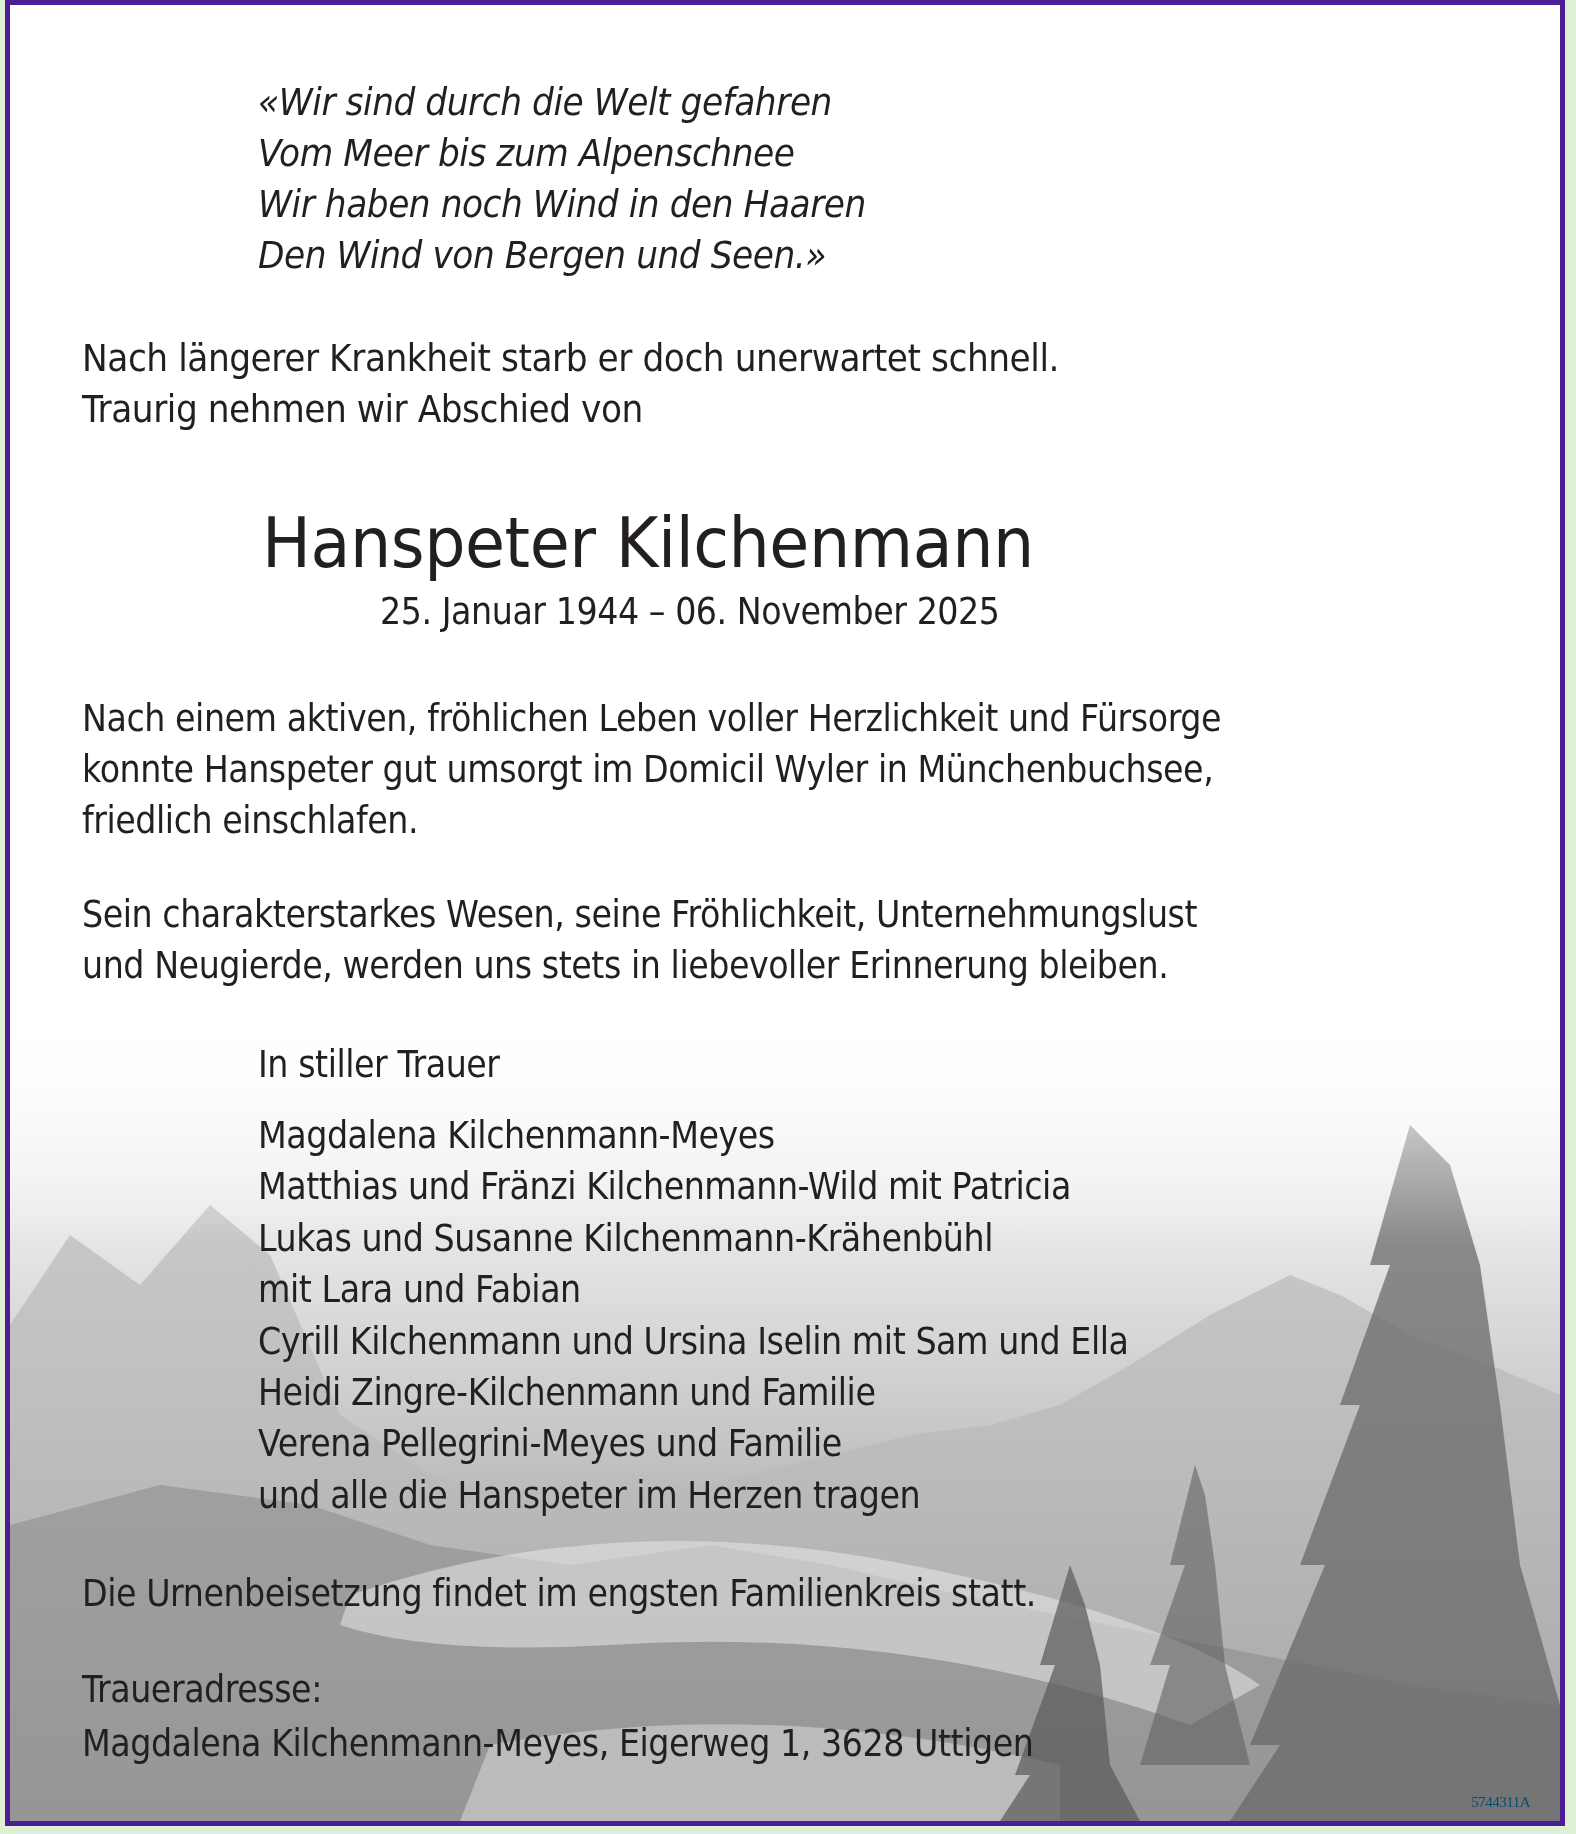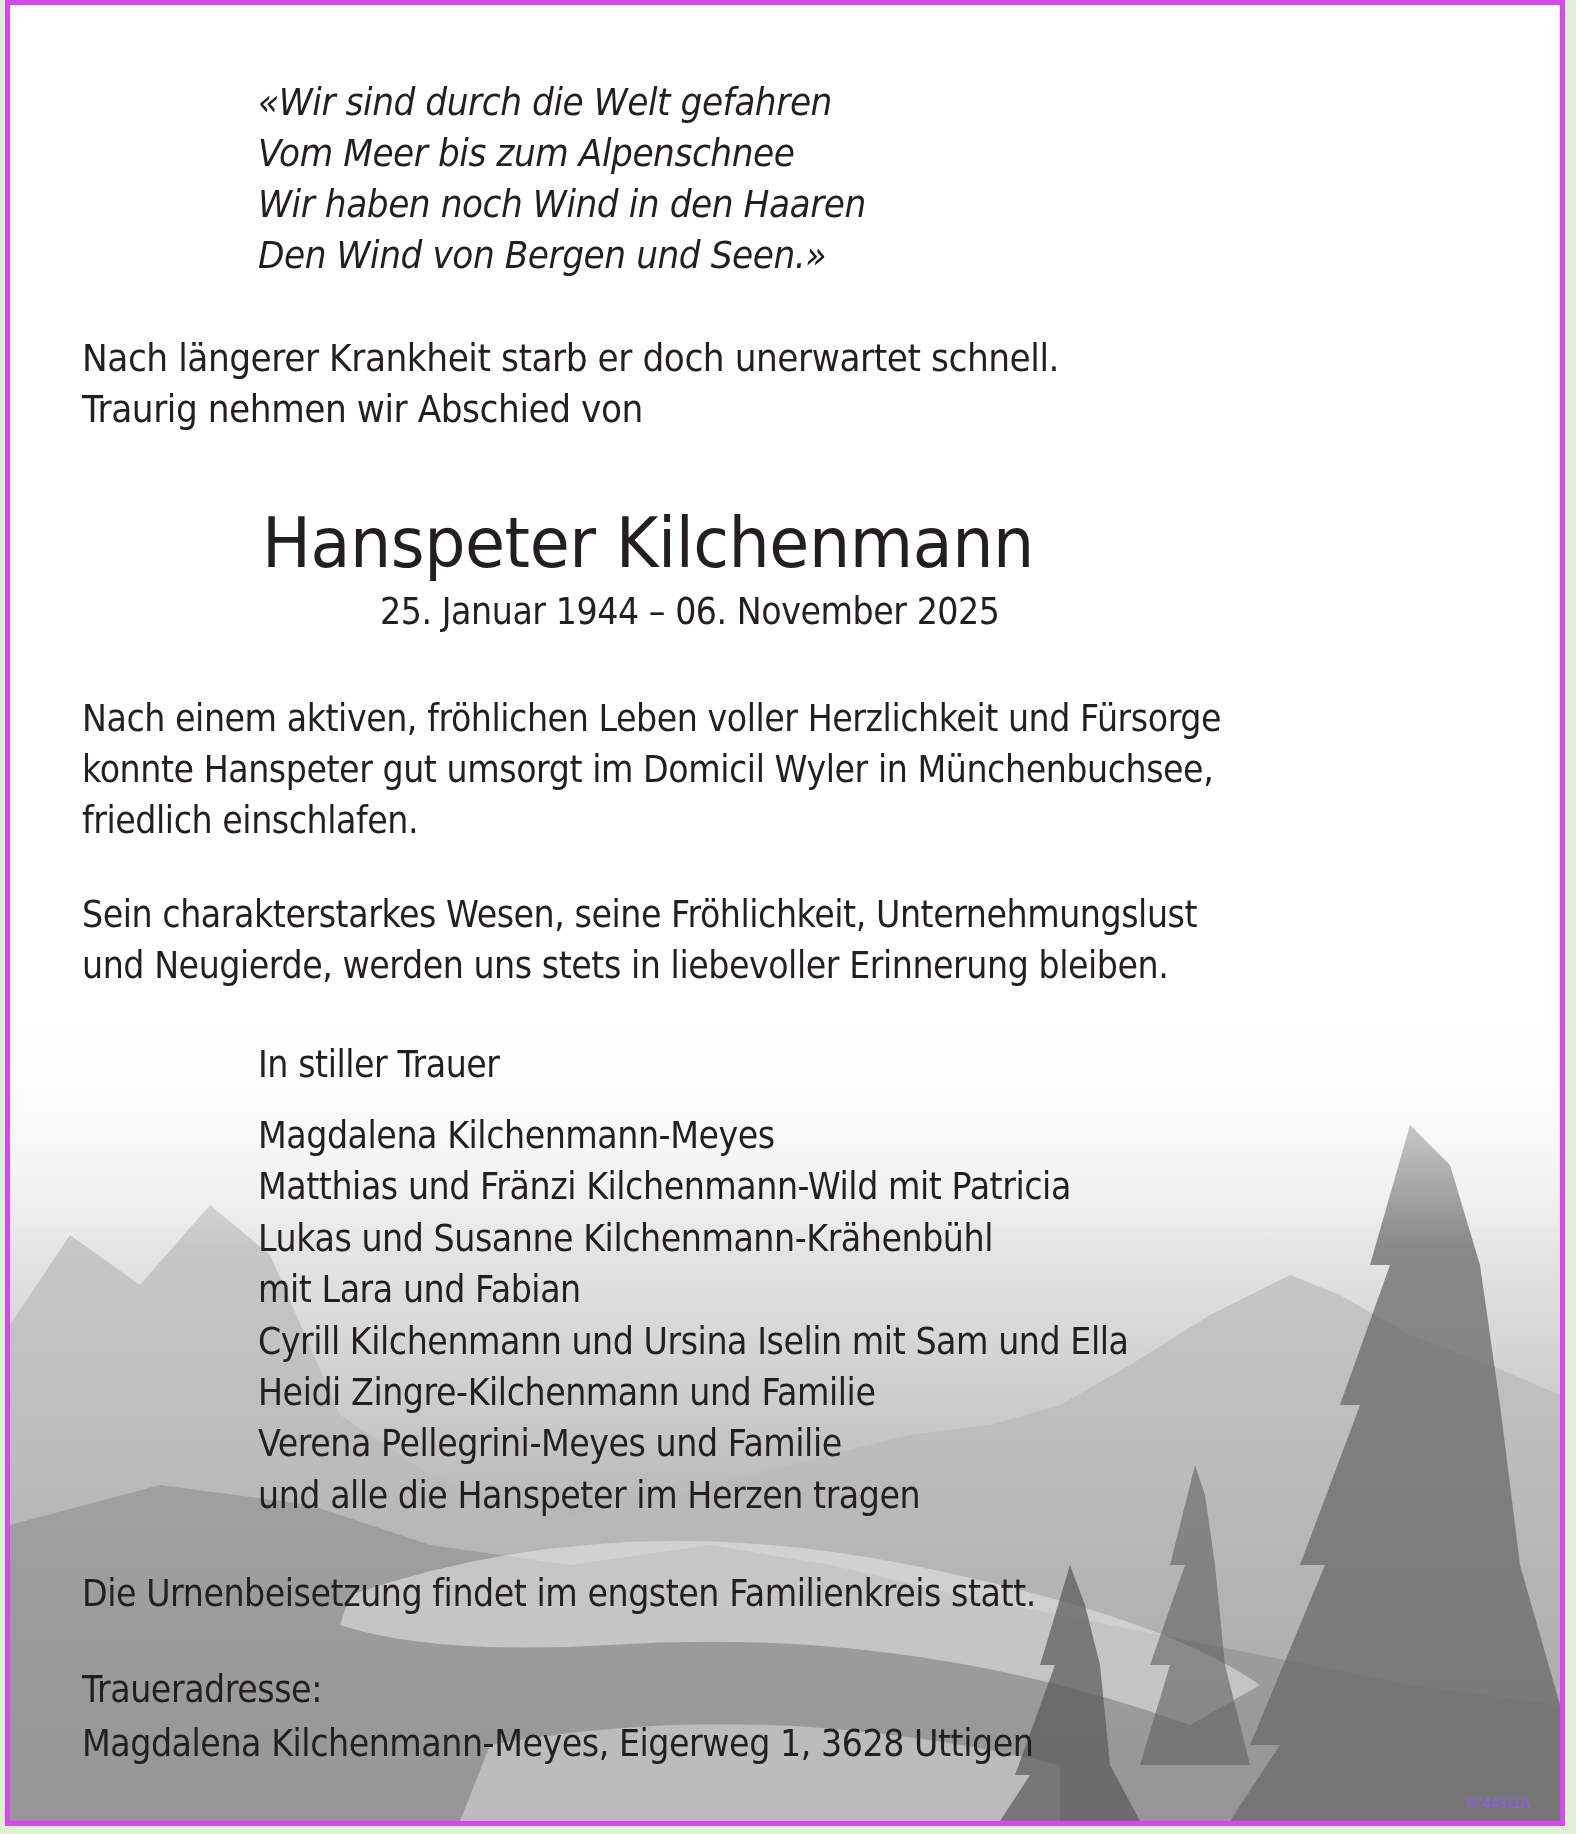--- a/index.html
+++ b/index.html
@@ -9,7 +9,7 @@
   }
   .frame {
     position:absolute; left:5px; top:0; width:1560px; height:1826px;
-    border:5px solid #d946ef; box-sizing:border-box; background:#ffffff; overflow:hidden;
+    border:5px solid #4c1d95; box-sizing:border-box; background:#ffffff; overflow:hidden;
   }
   .bg {
     position:absolute; left:0; top:0; width:100%; height:100%; z-index:0;

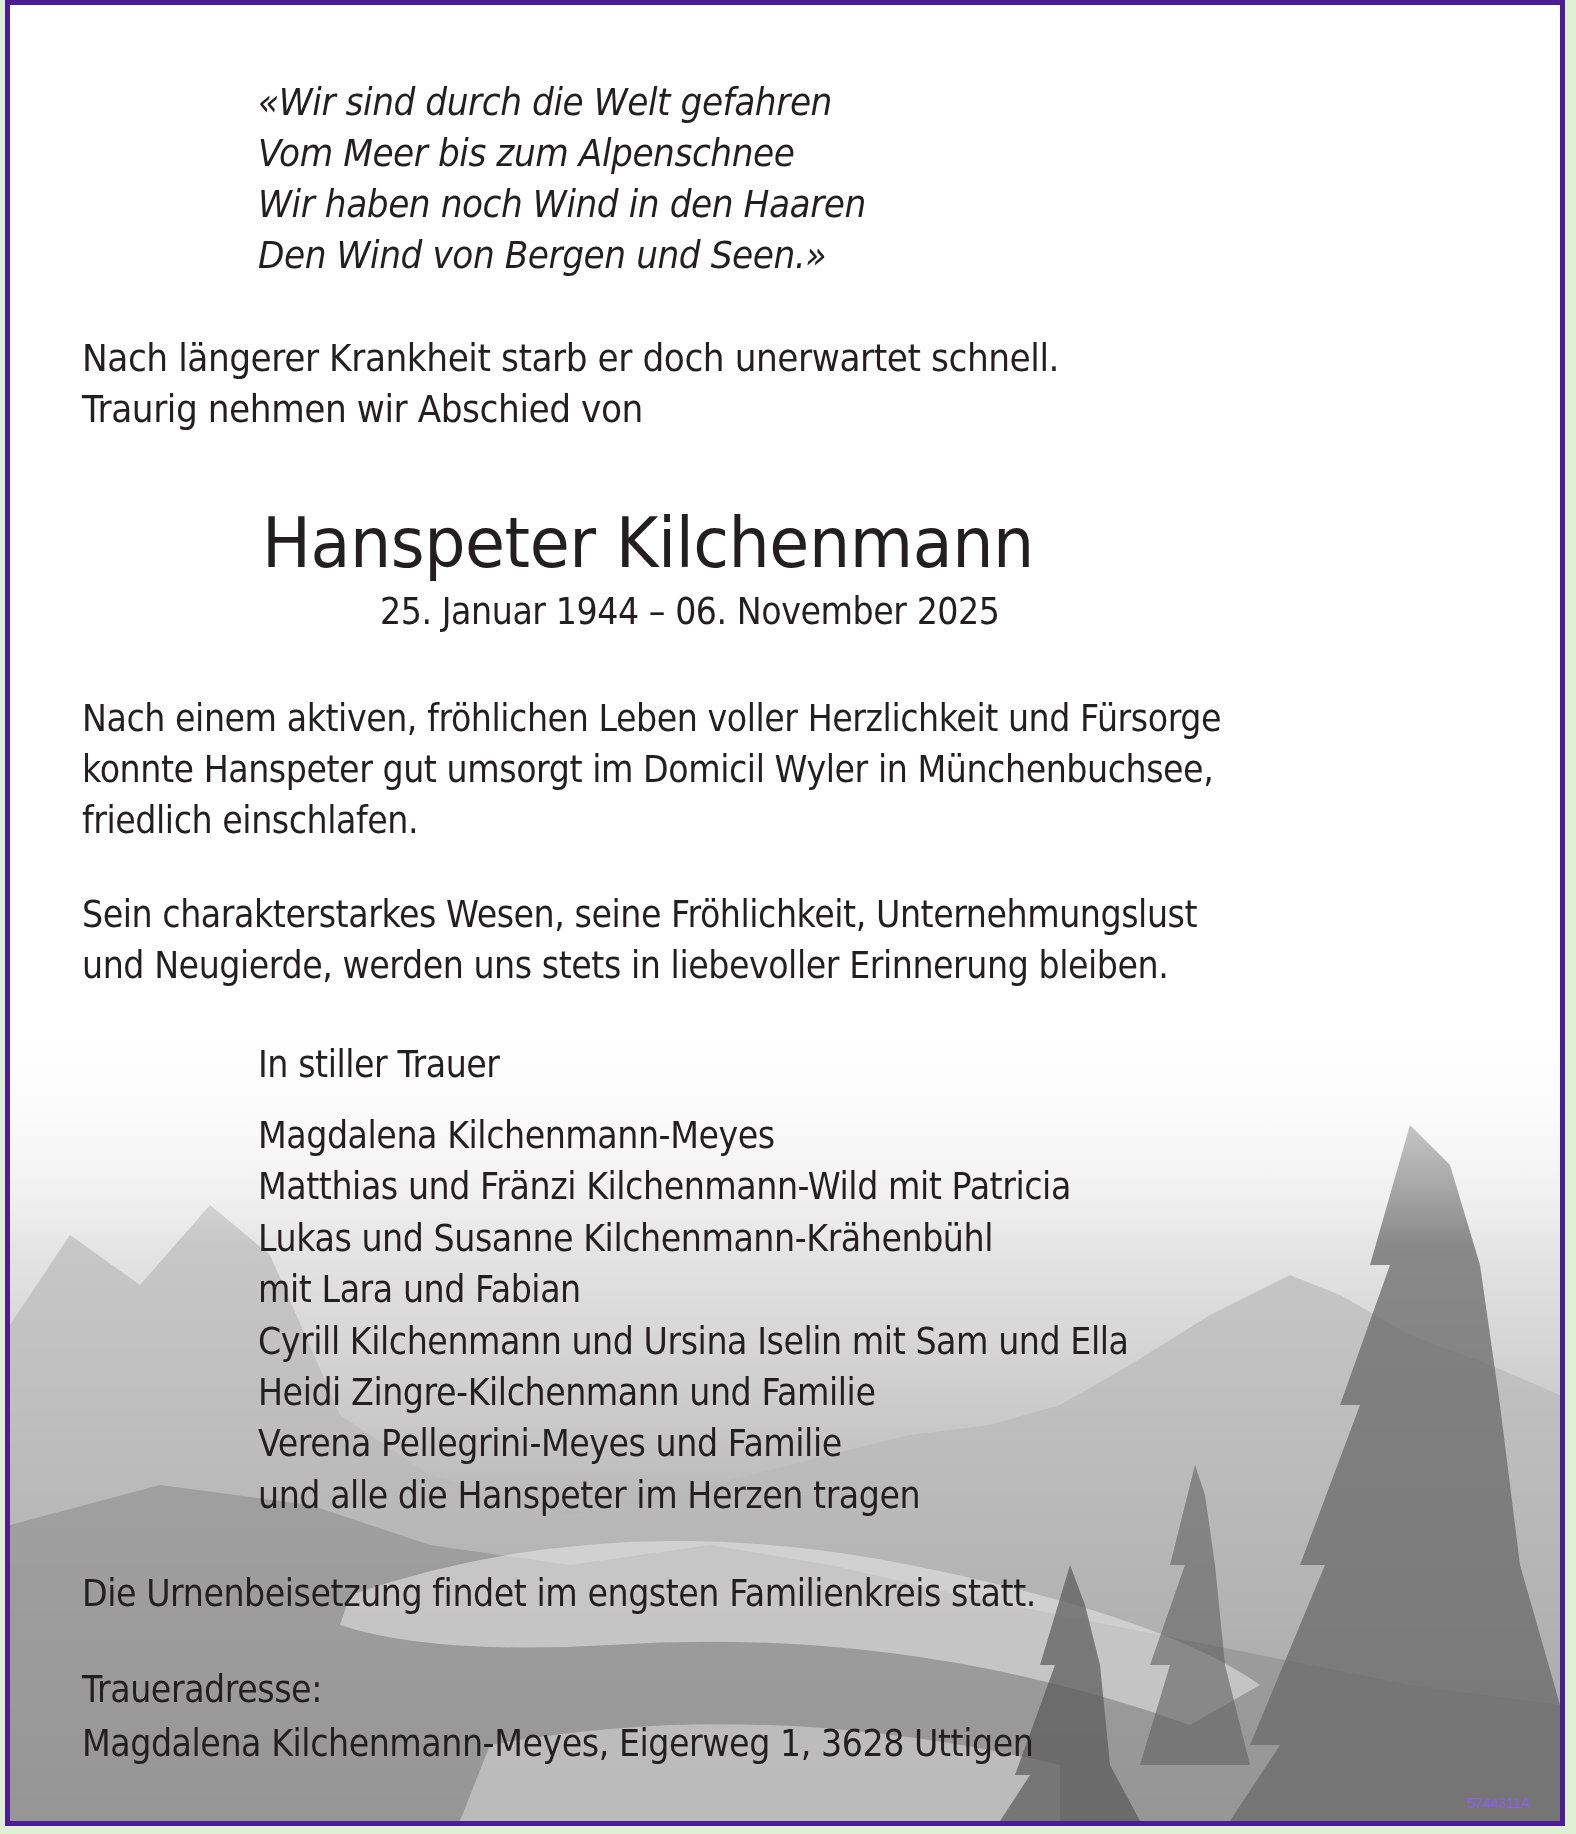--- a/index.html
+++ b/index.html
@@ -27,7 +27,7 @@
   .mourners { left:248px; top:1105px; font-size:37px; line-height:51.4px; transform:scaleX(0.9); transform-origin:left top; }
   .burial { left:72px; top:1563px; font-size:37px; line-height:51px; transform:scaleX(0.9); transform-origin:left top; }
   .addr { left:72px; top:1658px; font-size:37px; line-height:54px; transform:scaleX(0.9); transform-origin:left top; }
-  .ref { right:30px; bottom:10px; font-size:15px; color:#8b5cf6; font-family:Liberation Sans, sans-serif; letter-spacing:-0.5px; }
+  .ref { right:30px; bottom:10px; font-size:15px; color:#0c4a6e; font-family:Liberation Serif, serif; letter-spacing:-0.5px; }
 </style>
 </head>
 <body>

